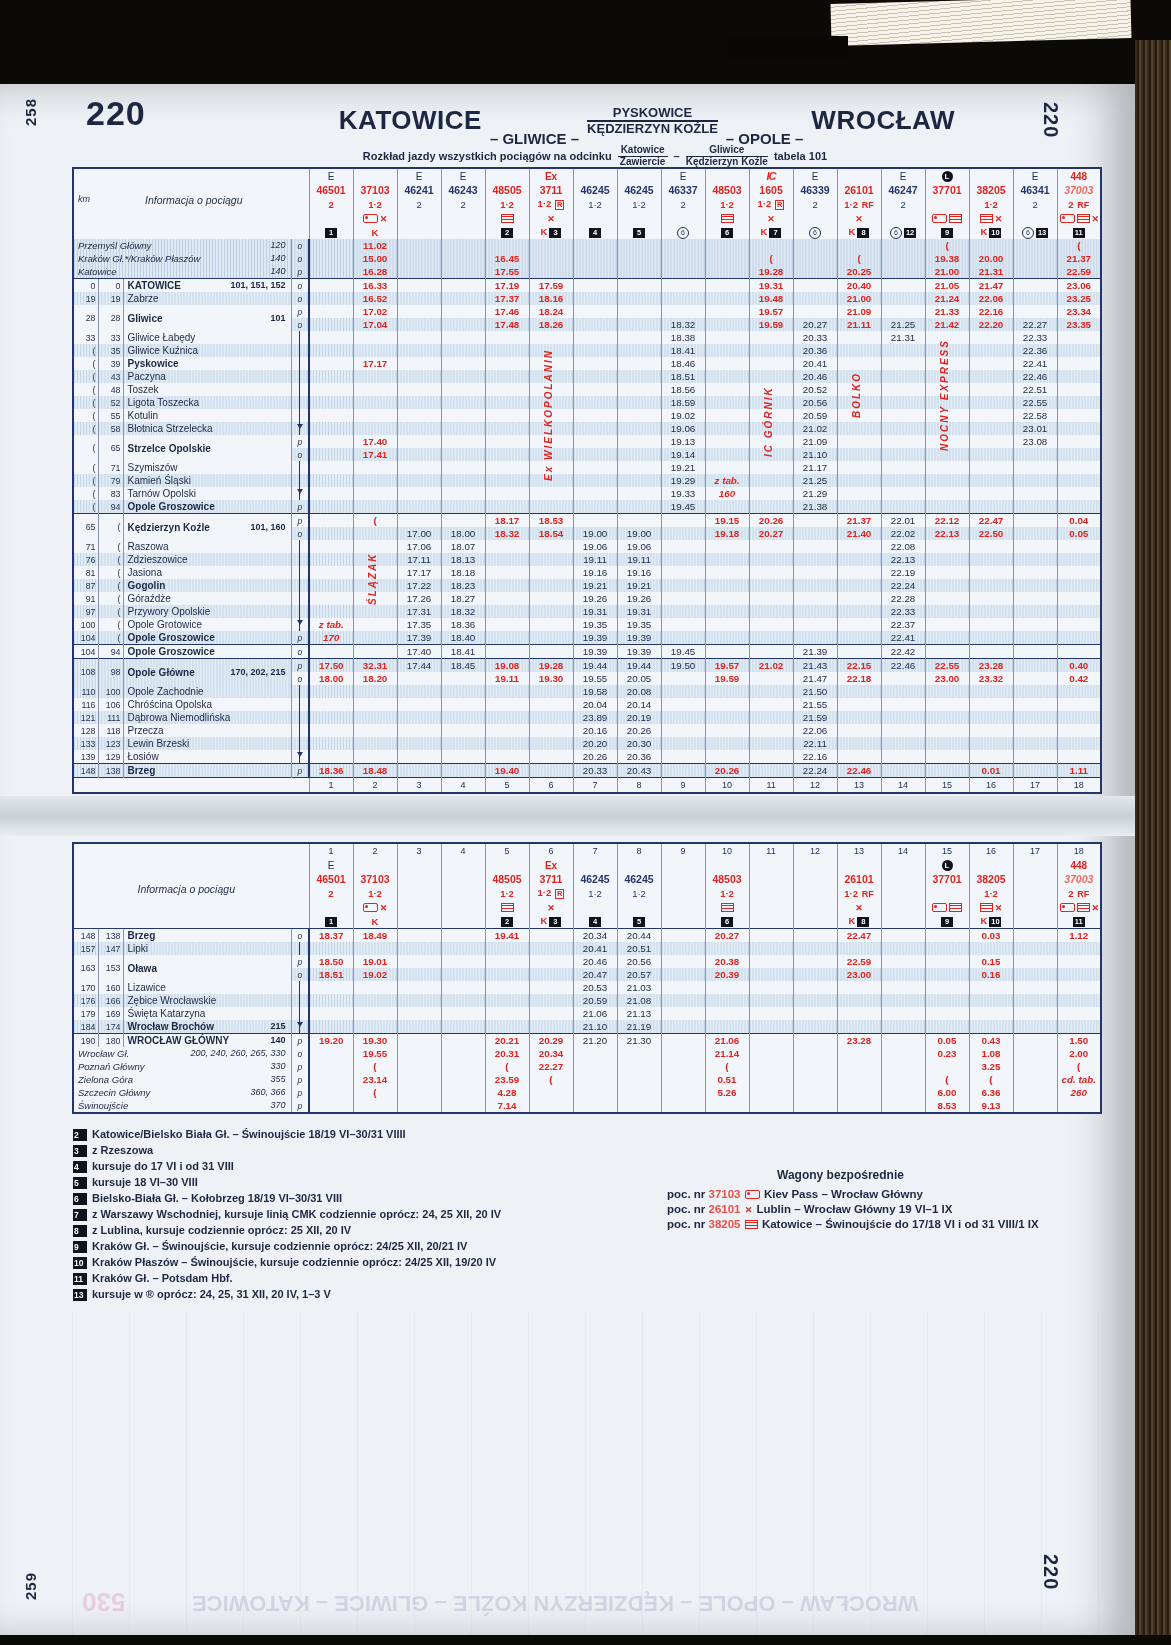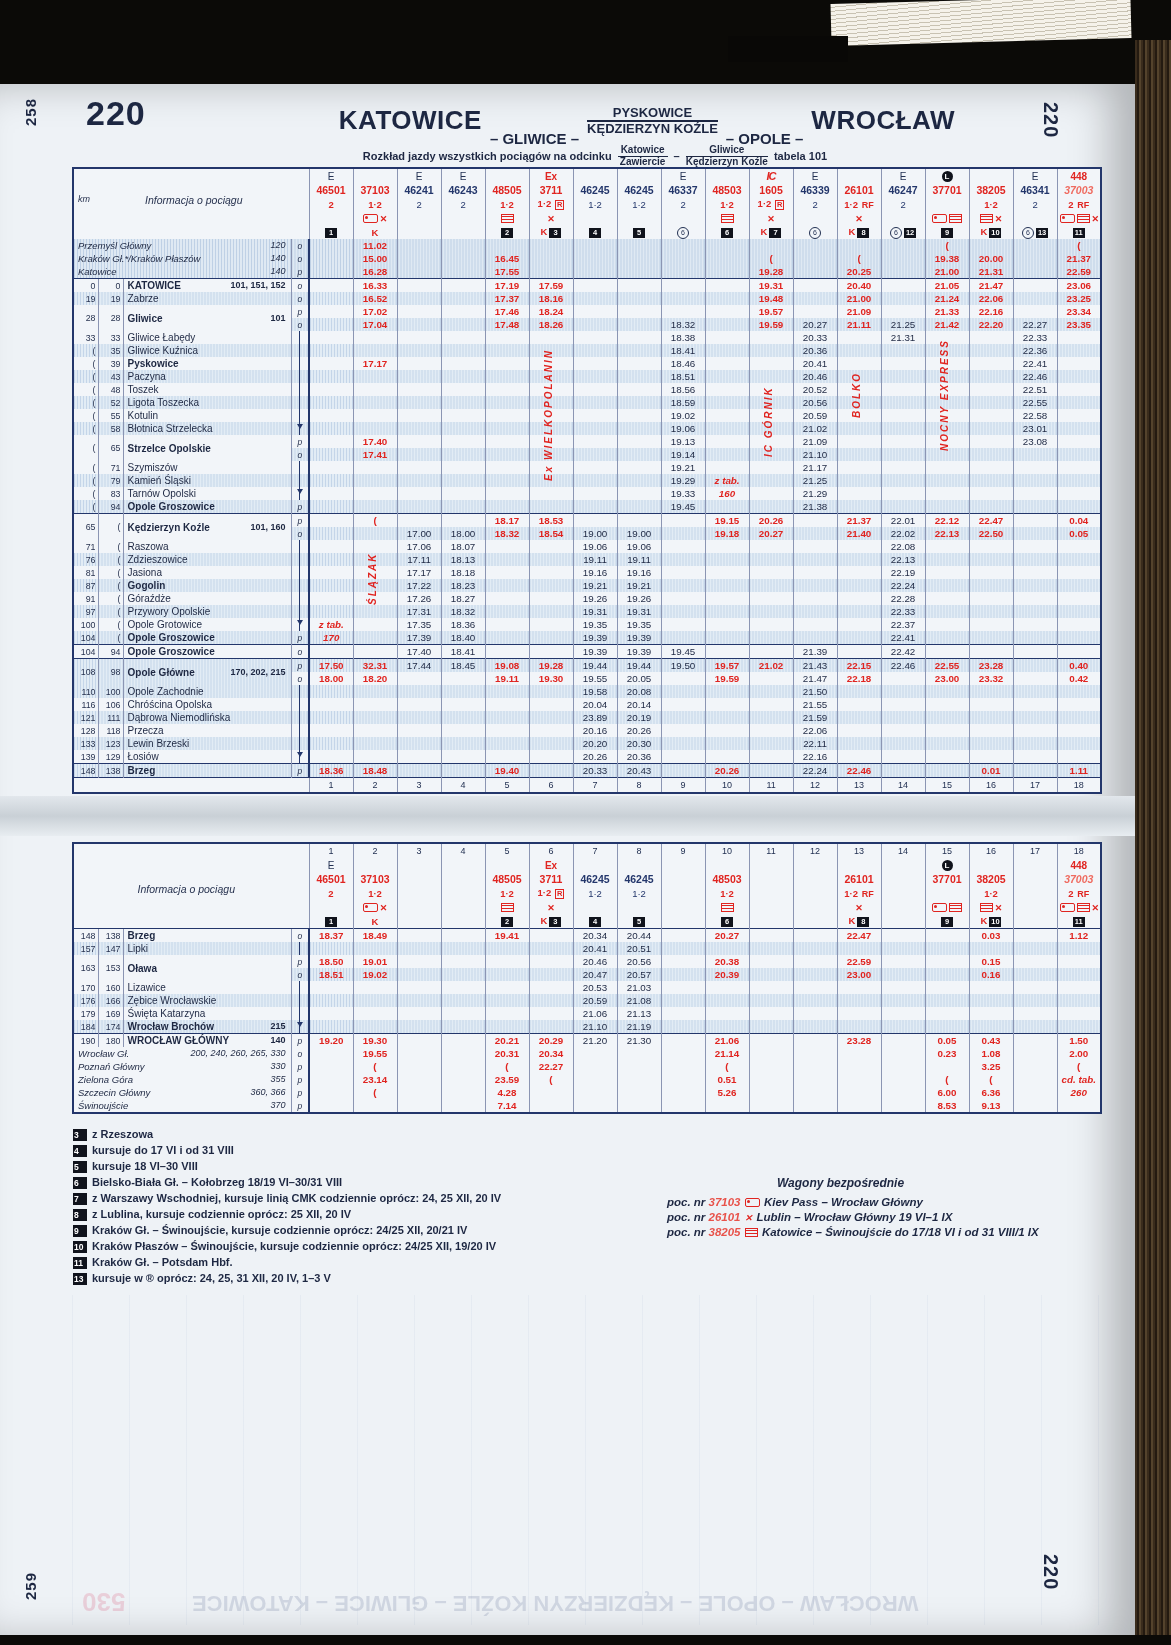--- a/index.html
+++ b/index.html
@@ -1741,6 +1741,7 @@
 
       <div style="position:relative;">
         <div class="fns" id="fn-mount">
+            <div class="fnl"><span class="fb">2</span>Katowice/Bielsko Biała Gł. – Świnoujście 18/19 VI–30/31 VIIII</div>
             <div class="fnl"><span class="fb">3</span>z Rzeszowa</div>
             <div class="fnl"><span class="fb">4</span>kursuje do 17 VI i od 31 VIII</div>
             <div class="fnl"><span class="fb">5</span>kursuje 18 VI–30 VIII</div>

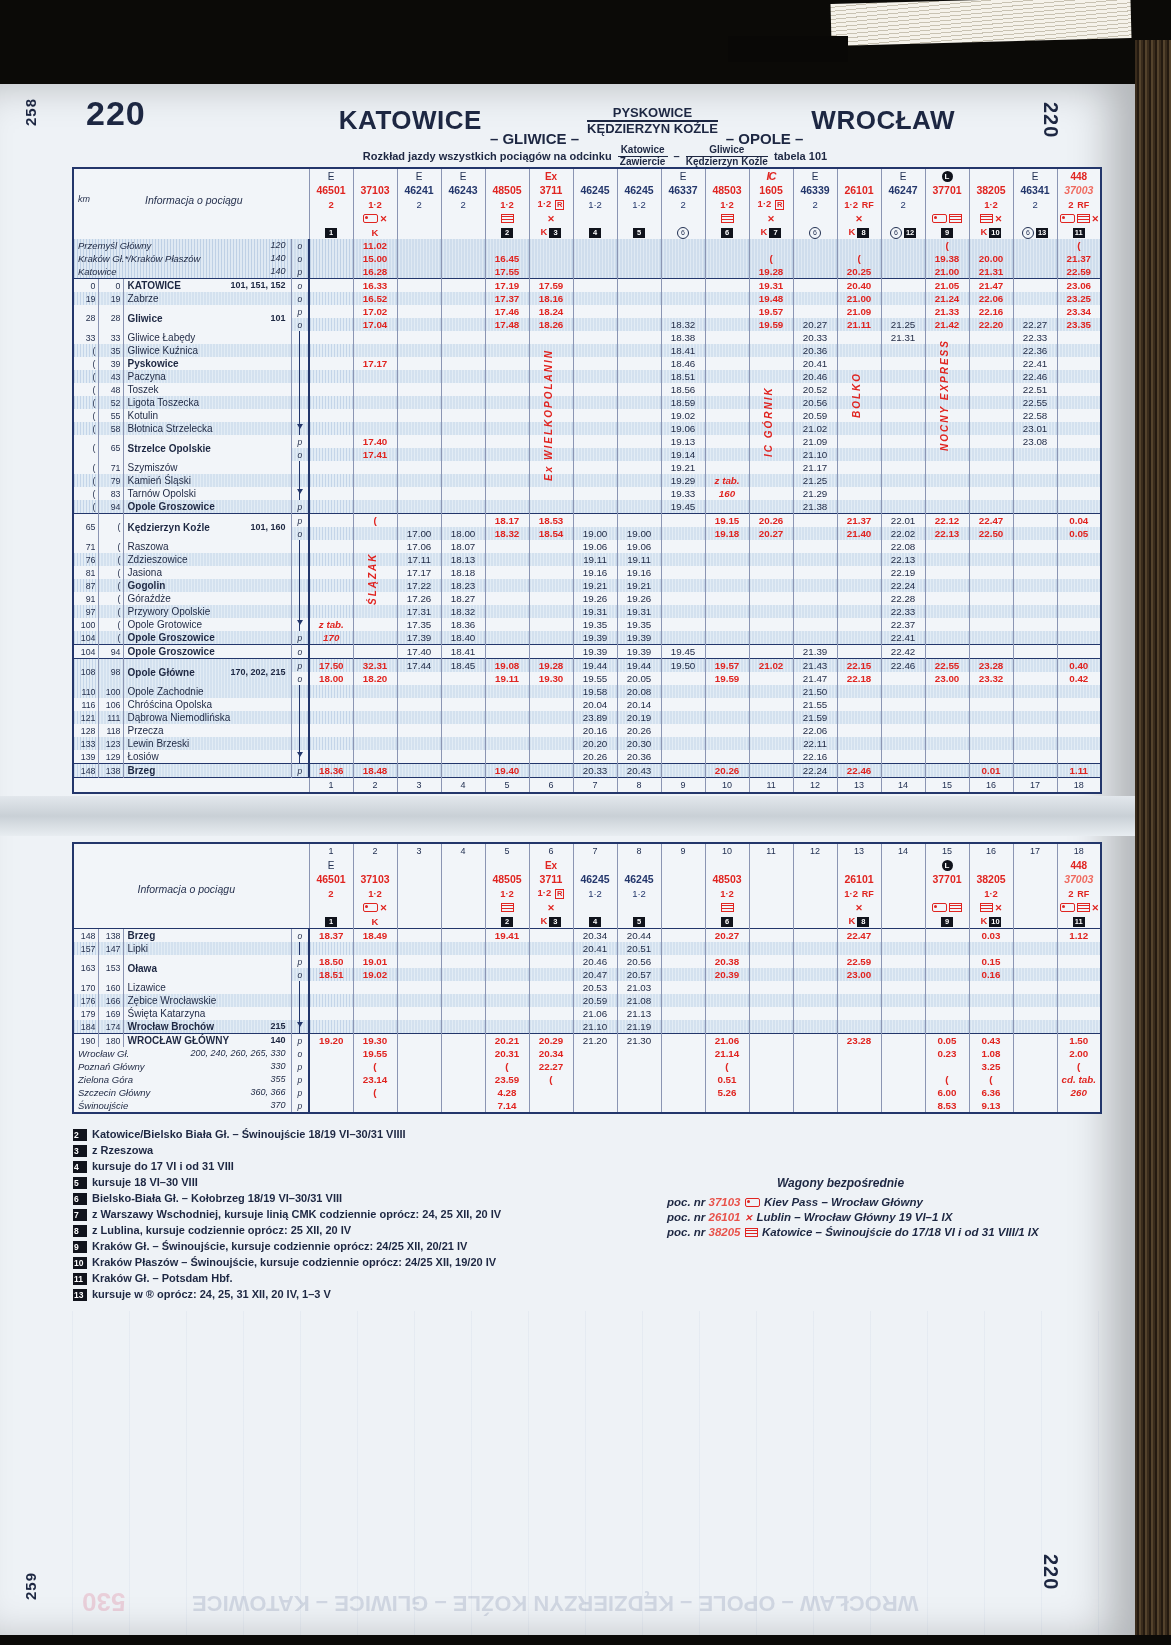--- a/index.html
+++ b/index.html
@@ -1753,7 +1753,7 @@
             <div class="fnl"><span class="fb">11</span>Kraków Gł. – Potsdam Hbf.</div>
             <div class="fnl"><span class="fb">13</span>kursuje w ® oprócz: 24, 25, 31 XII, 20 IV, 1–3 V</div>
           </div>
-        <div class="wag" style="top:48px;font-style:italic;">
+        <div class="wag" style="top:40px;">
           <h4>Wagony bezpośrednie</h4>
           <div id="wag-mount">
               <div class="wl">poc. nr <span class="rnum">37103</span> <span class="ic bed"></span> Kiev Pass – Wrocław Główny</div>

